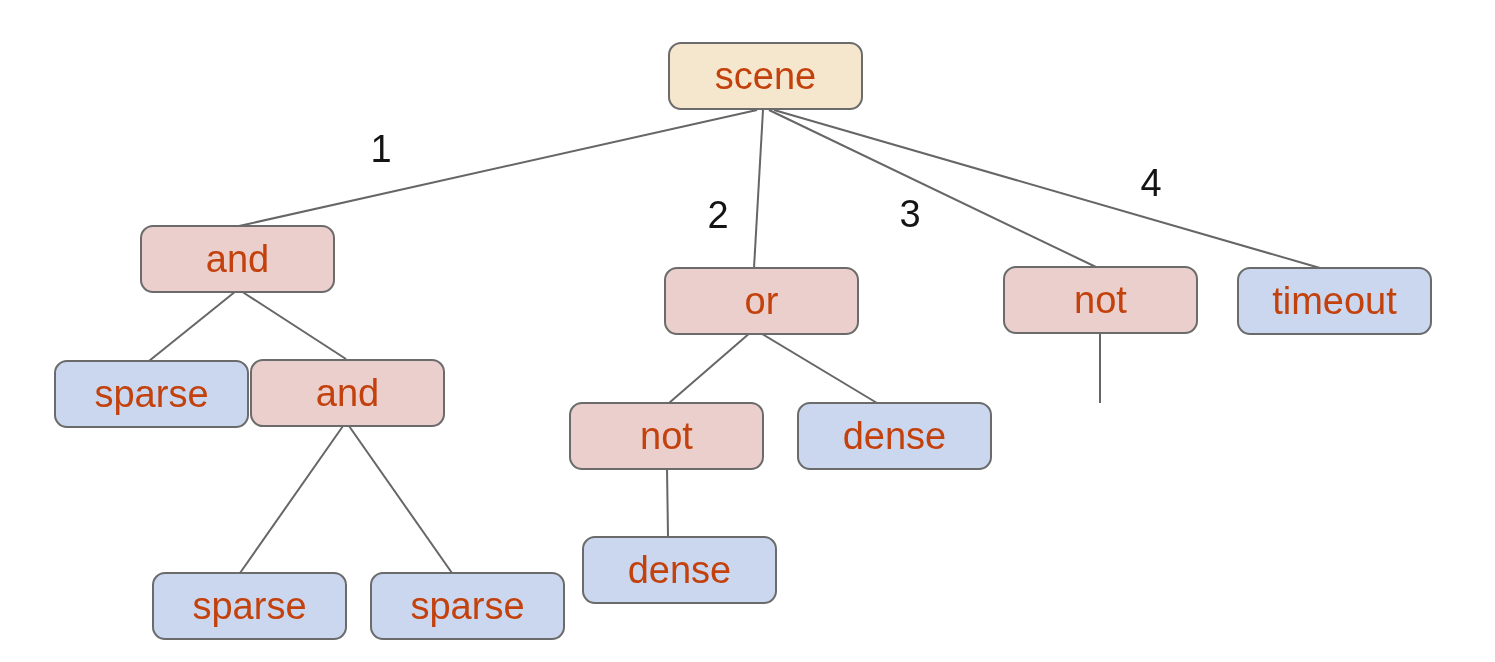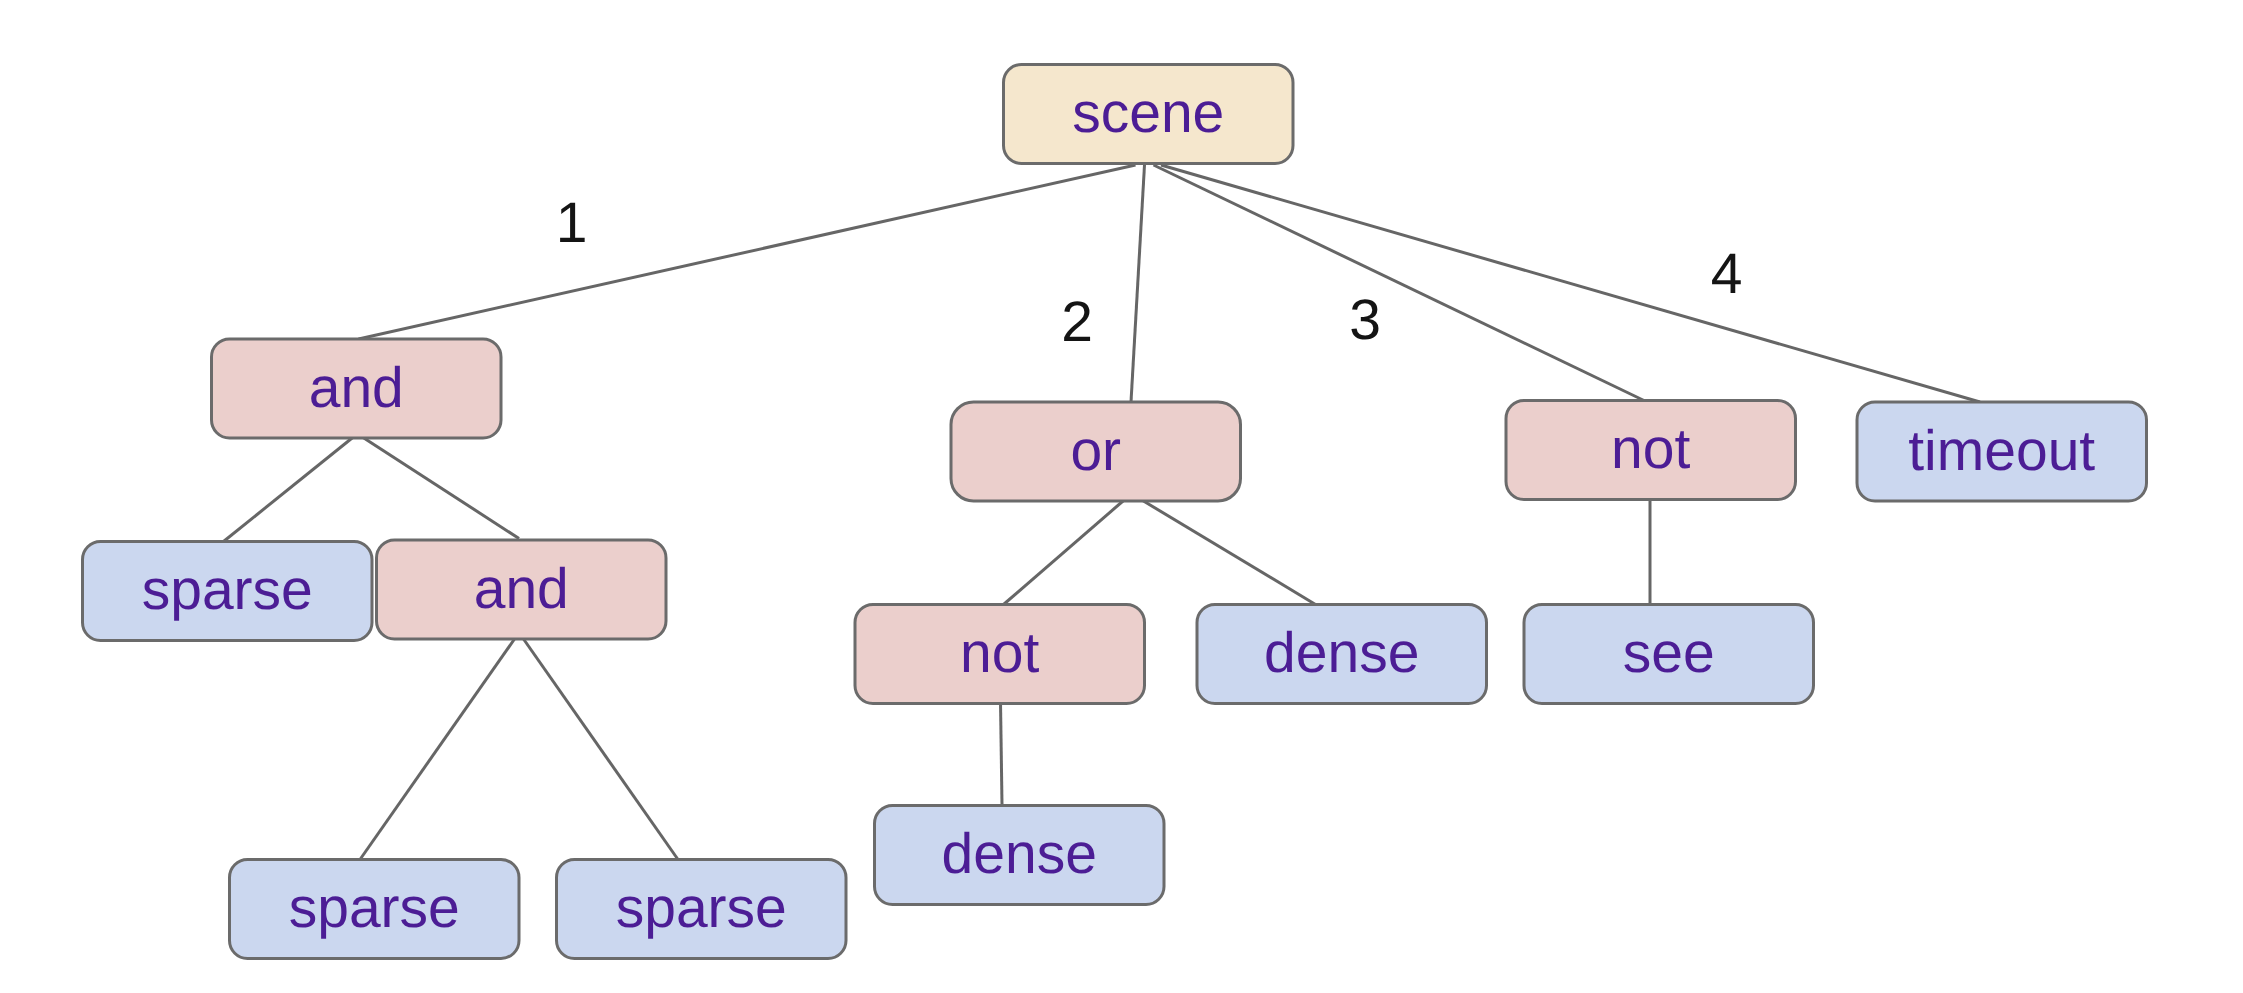--- a/index.html
+++ b/index.html
@@ -39,7 +39,7 @@
     justify-content: center;
     font-size: 38px;
     line-height: 1;
-    color: #4c1d95;
+    color: #c2410c;
     white-space: nowrap;
   }
   .fill-root { background: #f5e7cd; }

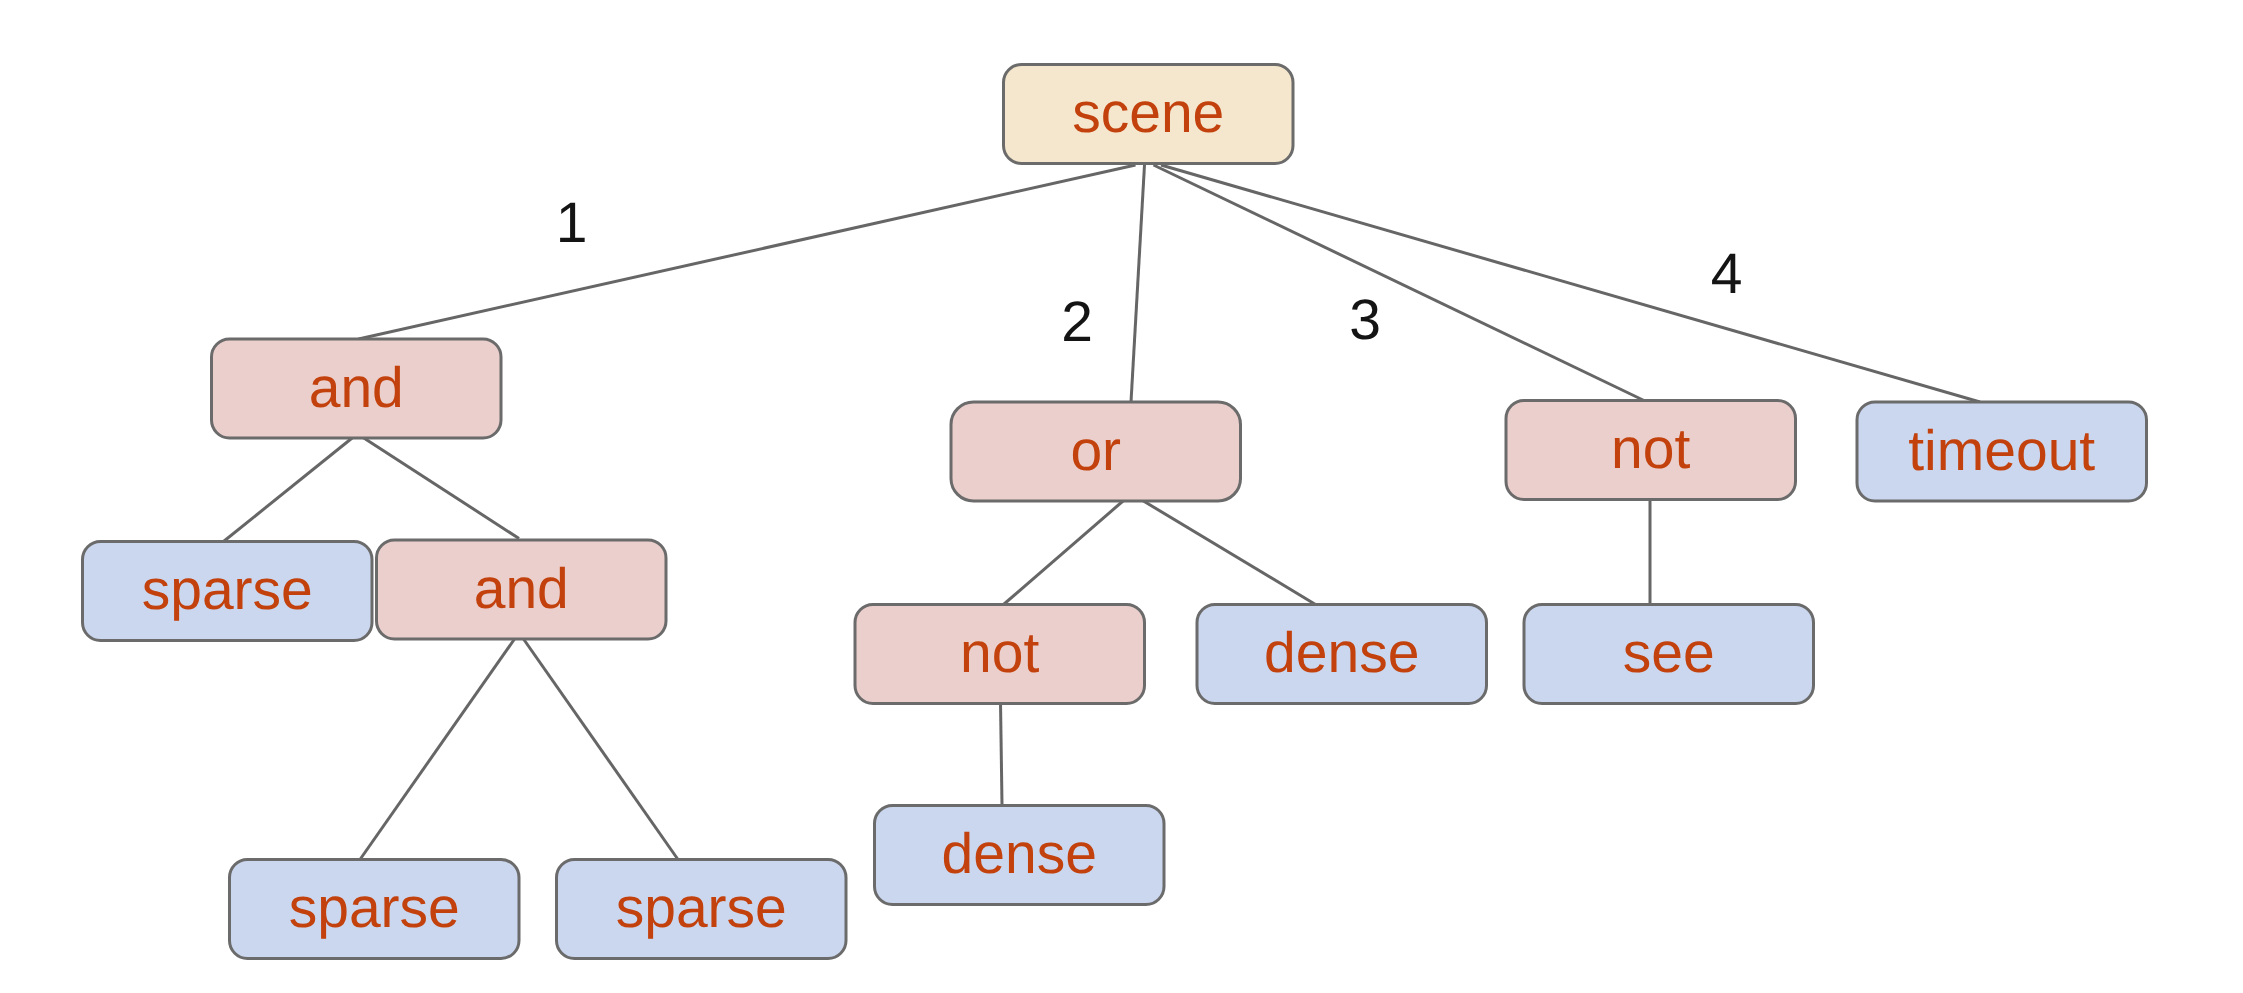--- a/index.html
+++ b/index.html
@@ -90,7 +90,7 @@
 
   <div class="node fill-leaf" style="left:358px; top:572px;">sparse</div>
 
-  <div class="node fill-op" style="left:633px; top:267px;border-radius:16px;">or</div>
+  <div class="node fill-op" style="left:664px; top:267px;">or</div>
 
   <div class="node fill-op" style="left:569px; top:402px;">not</div>
 

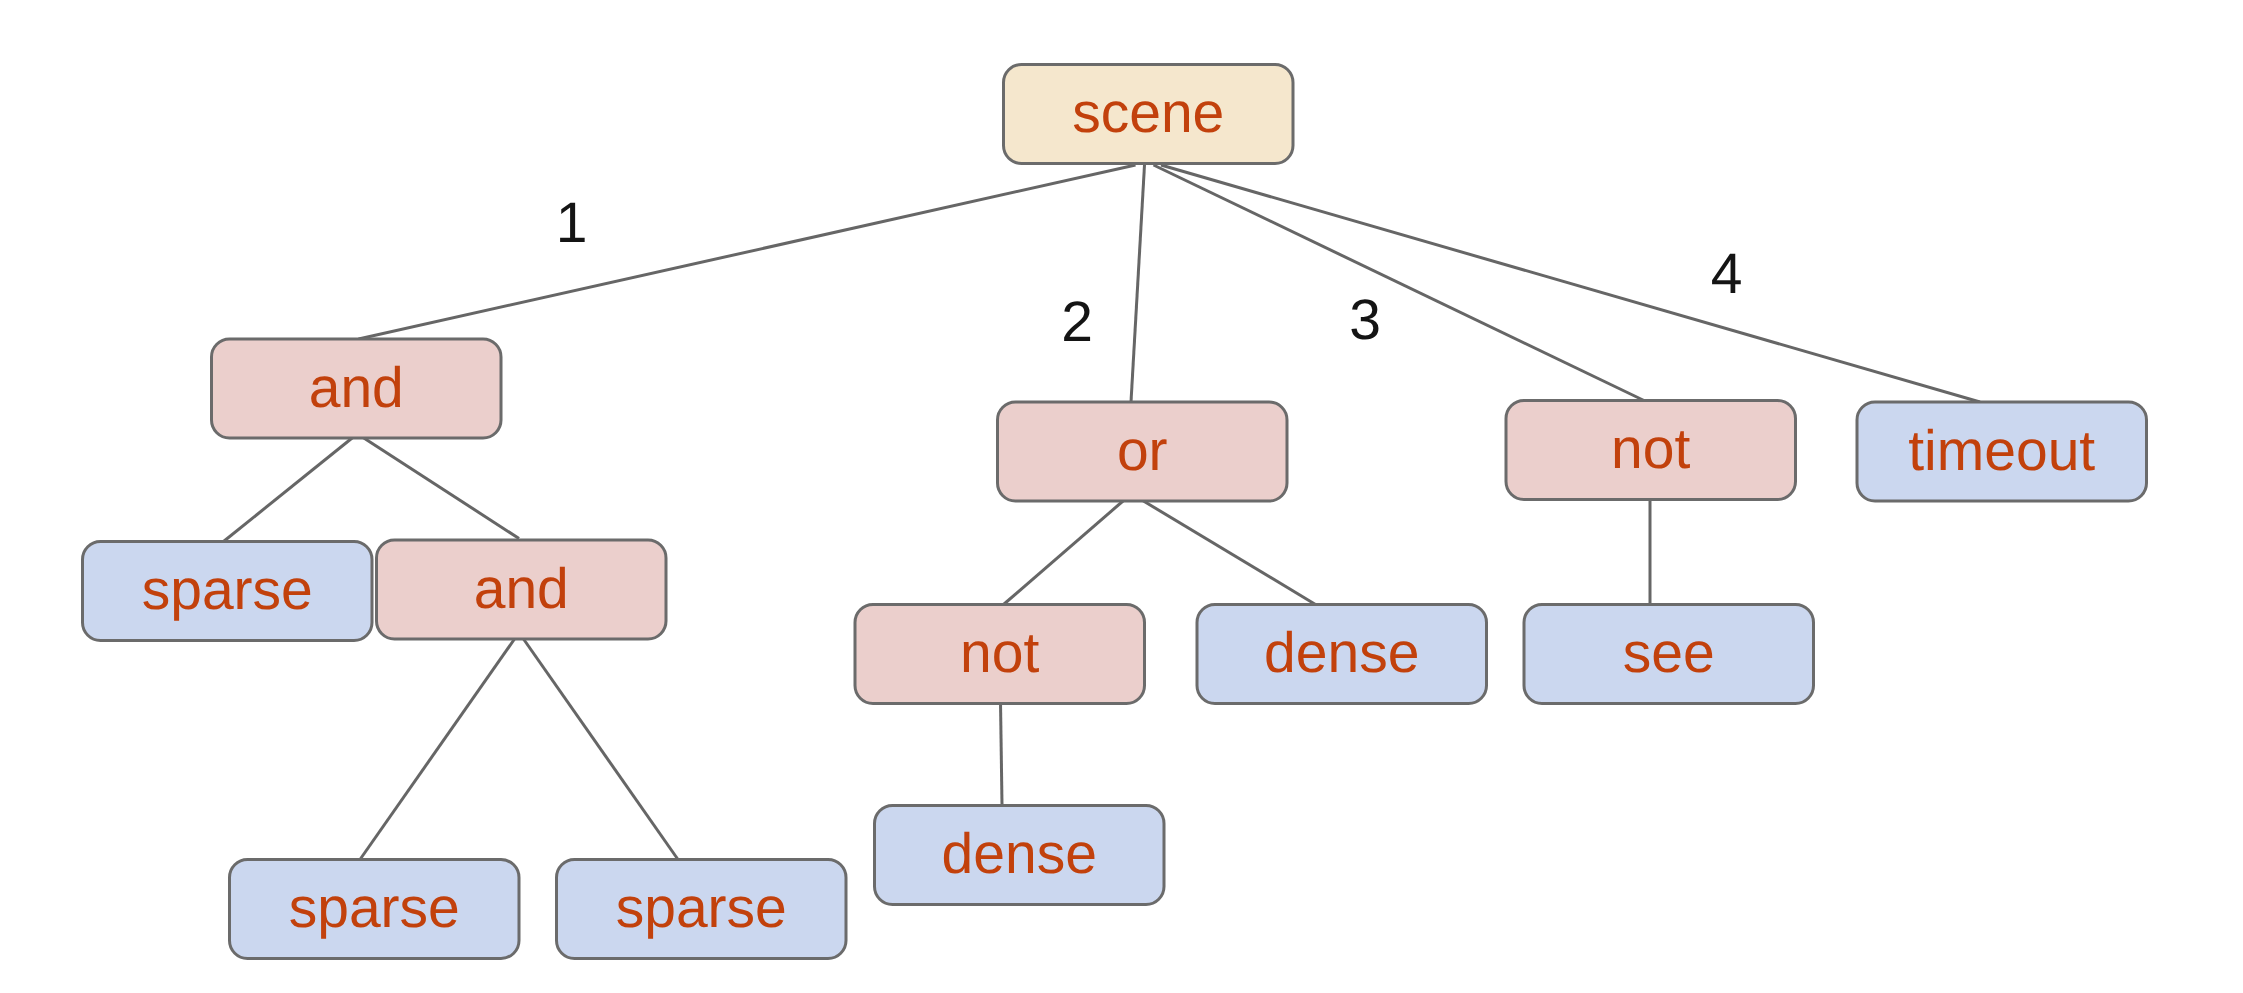--- a/index.html
+++ b/index.html
@@ -100,7 +100,6 @@
 
   <div class="node fill-op" style="left:1003px; top:266px;">not</div>
 
-  <div class="node fill-leaf" style="left:1003px; top:402px;">see</div>
 
   <div class="node fill-leaf" style="left:1225px; top:267px;">timeout</div>
 

